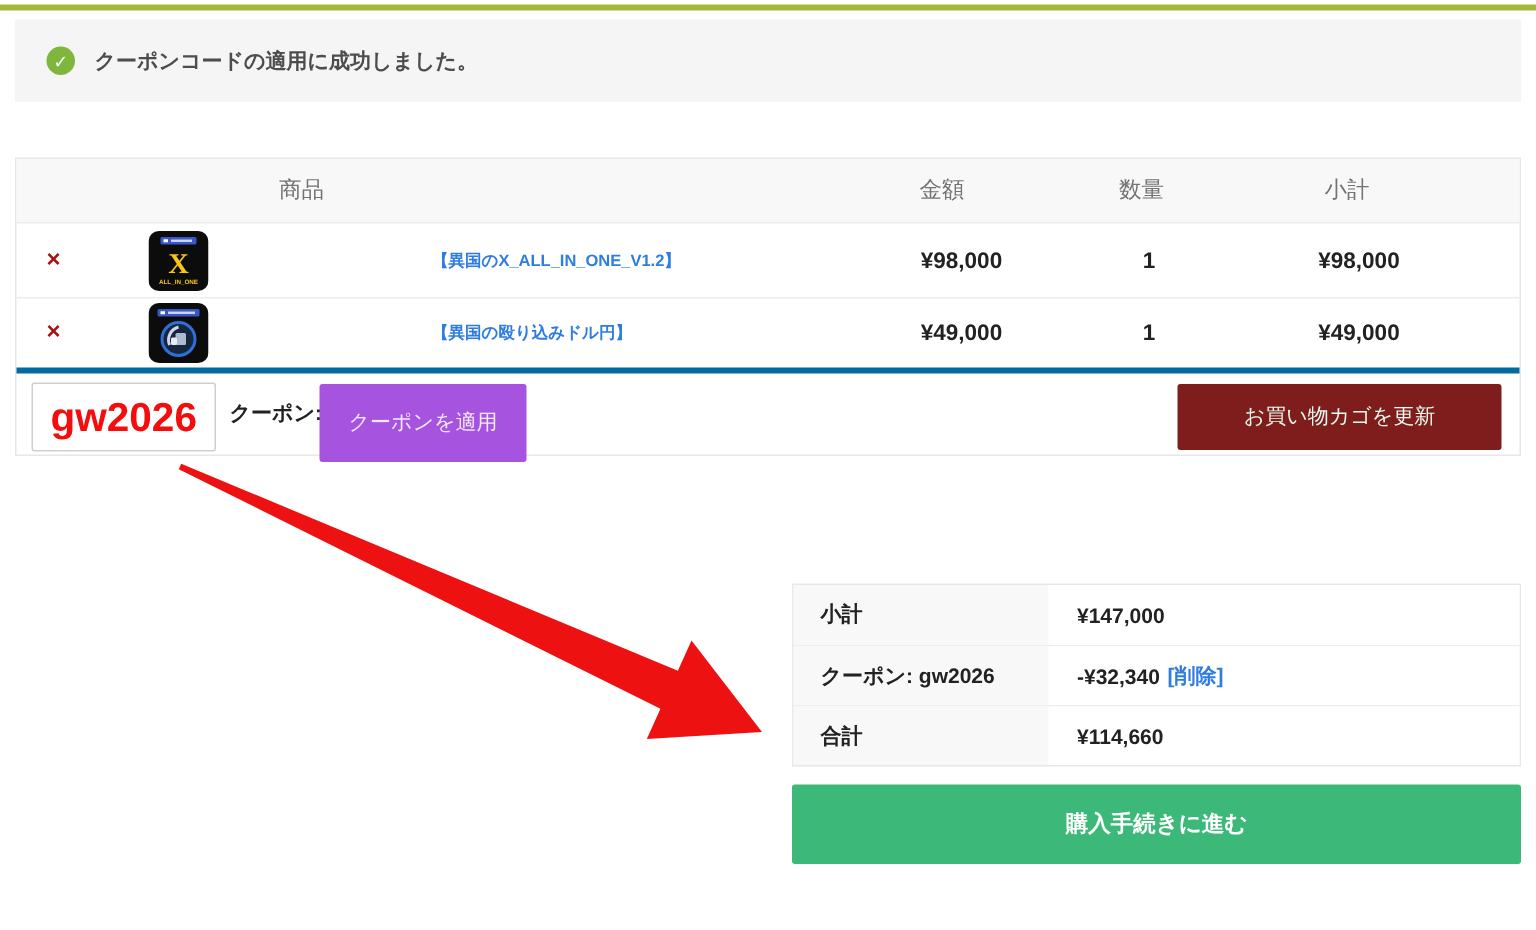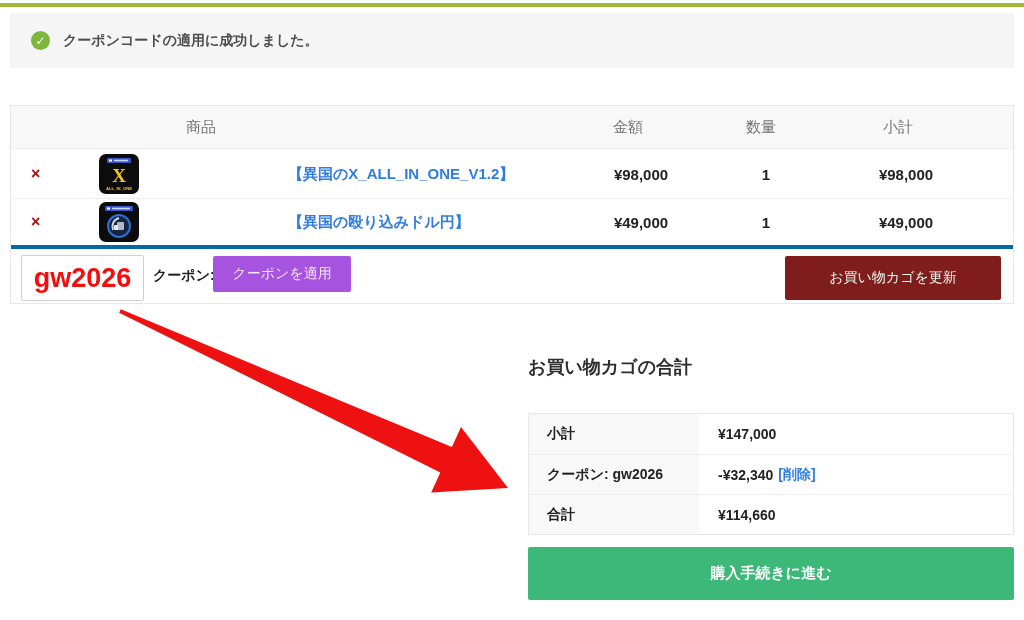--- a/index.html
+++ b/index.html
@@ -32,7 +32,7 @@
   .cell { position: absolute; top: 50%; transform: translateY(-50%); }
   .remove-x { left: 20px; font-size: 16px; font-weight: bold; color: #a90f0f; cursor: pointer; }
   .thumb { left: 88px; width: 40px; height: 40px; cursor: pointer; }
-  .prod-link { left: 277px; font-size: 15px; font-weight: bold; color: #2f7de1; text-decoration: none; cursor: pointer; }
+  .prod-link { left: 277px; font-size: 11px; font-weight: bold; color: #2f7de1; text-decoration: none; cursor: pointer; }
   .c-price    { left: 557px; width: 146px; text-align: center; font-size: 15px; font-weight: bold; color: #222; }
   .c-qty      { left: 705px; width: 100px; text-align: center; font-size: 15px; font-weight: bold; color: #222; }
   .c-subtotal { left: 827px; width: 136px; text-align: center; font-size: 15px; font-weight: bold; color: #222; }

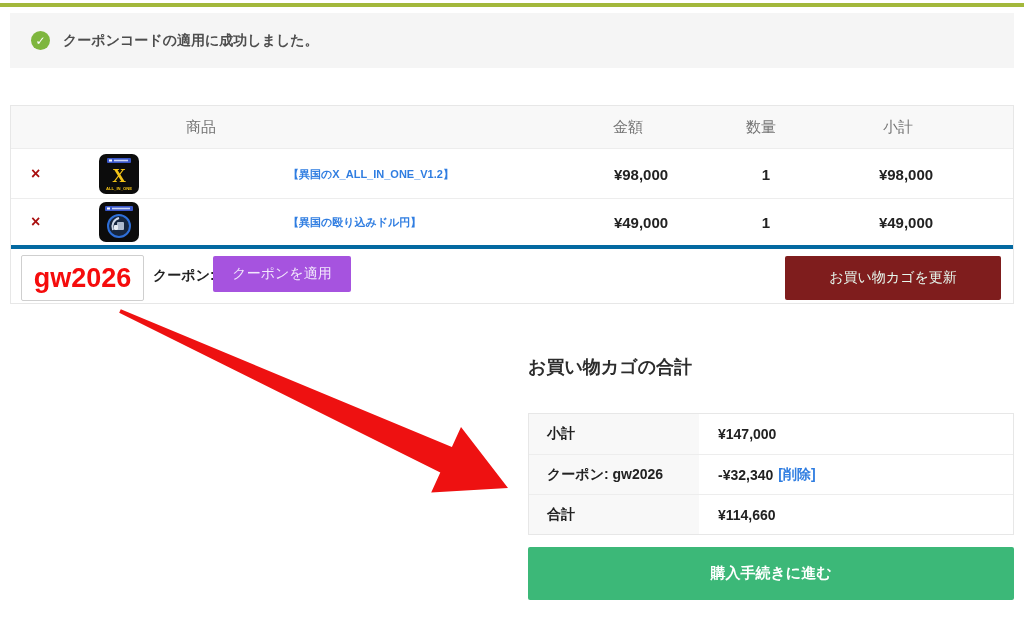--- a/index.html
+++ b/index.html
@@ -45,7 +45,7 @@
                   font-family: "Liberation Sans", "DejaVu Sans", sans-serif; outline: none; }
   .coupon-label { position: absolute; left: 142px; top: 50%; transform: translateY(-50%);
                   font-size: 14px; font-weight: bold; color: #222; }
-  .apply-btn { position: absolute; left: 202px; top: 7px; width: 138px; height: 36px;
+  .apply-btn { position: absolute; left: 202px; top: 7px; width: 138px; height: 52px;
                background: #a653df; color: #f2e8fc; border: none; border-radius: 2px;
                font-size: 14px; cursor: pointer; font-family: inherit; }
   .update-btn { position: absolute; right: 12px; top: 7px; width: 216px; height: 44px;

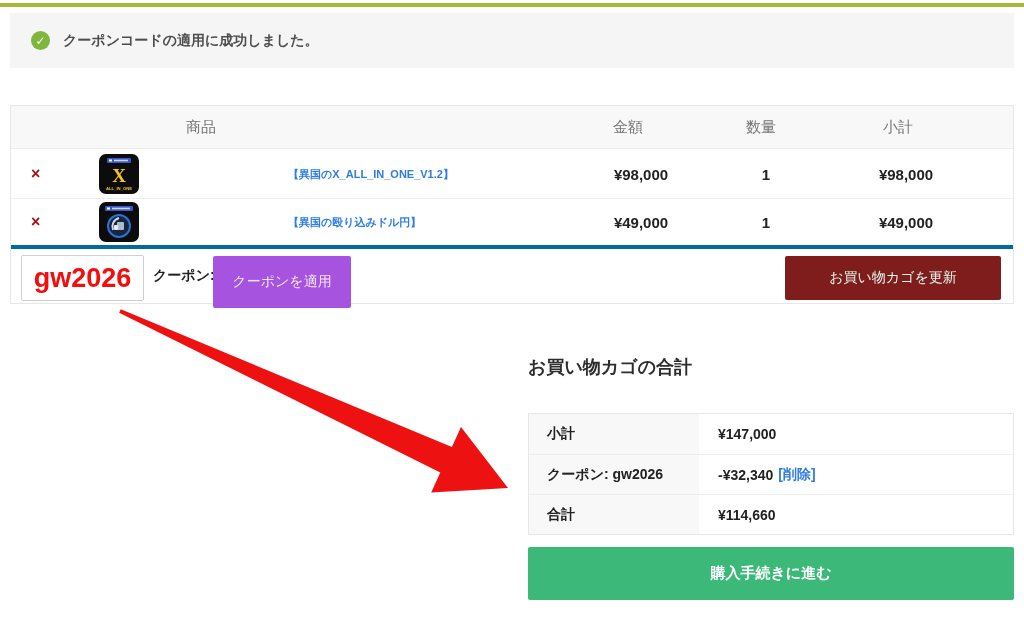--- a/index.html
+++ b/index.html
@@ -134,7 +134,6 @@
 </div>
 
 <div class="totals">
-  <div class="totals-heading">お買い物カゴの合計</div>
   <div class="totals-table">
     <div class="t-row">
       <div class="t-label">小計</div>

